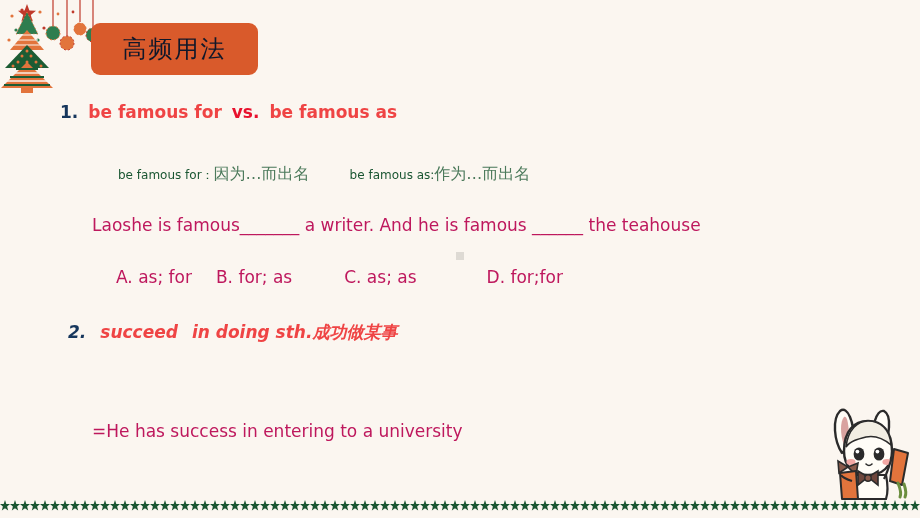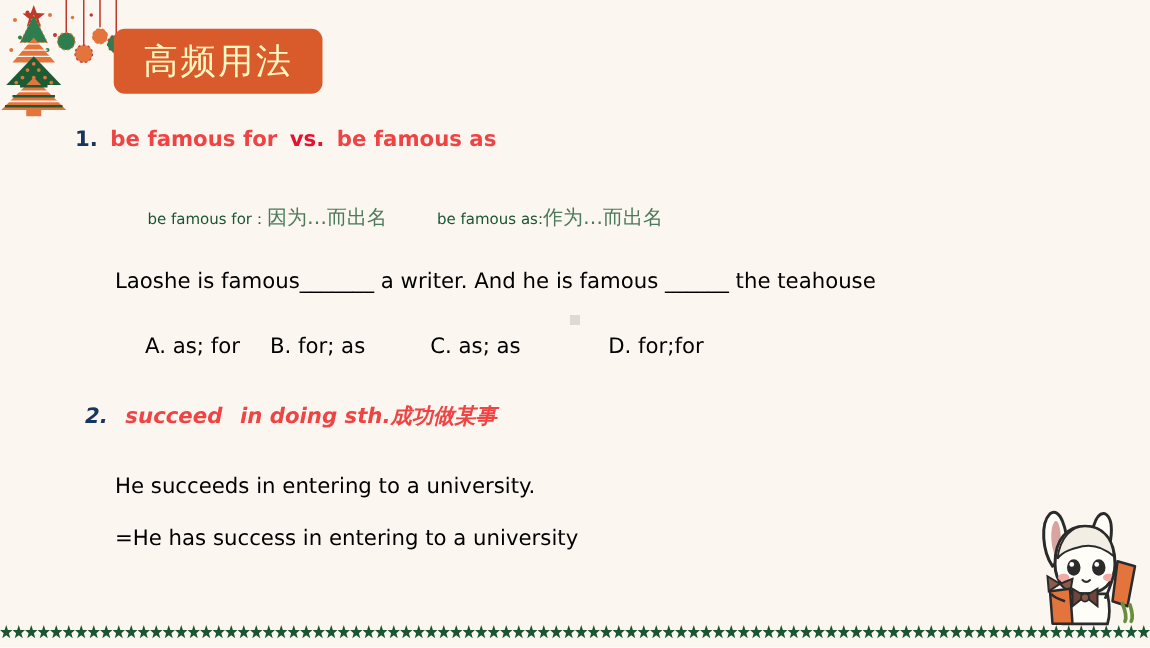--- a/index.html
+++ b/index.html
@@ -40,8 +40,8 @@
     justify-content: center;
   }
   #title-badge .badge-text {
-    color: #fef9c3;
-    font-size: 28px;
+    color: #0f172a;
+    font-size: 24px;
     letter-spacing: 2px;
     font-family: "DejaVu Sans", "Liberation Sans", sans-serif;
   }

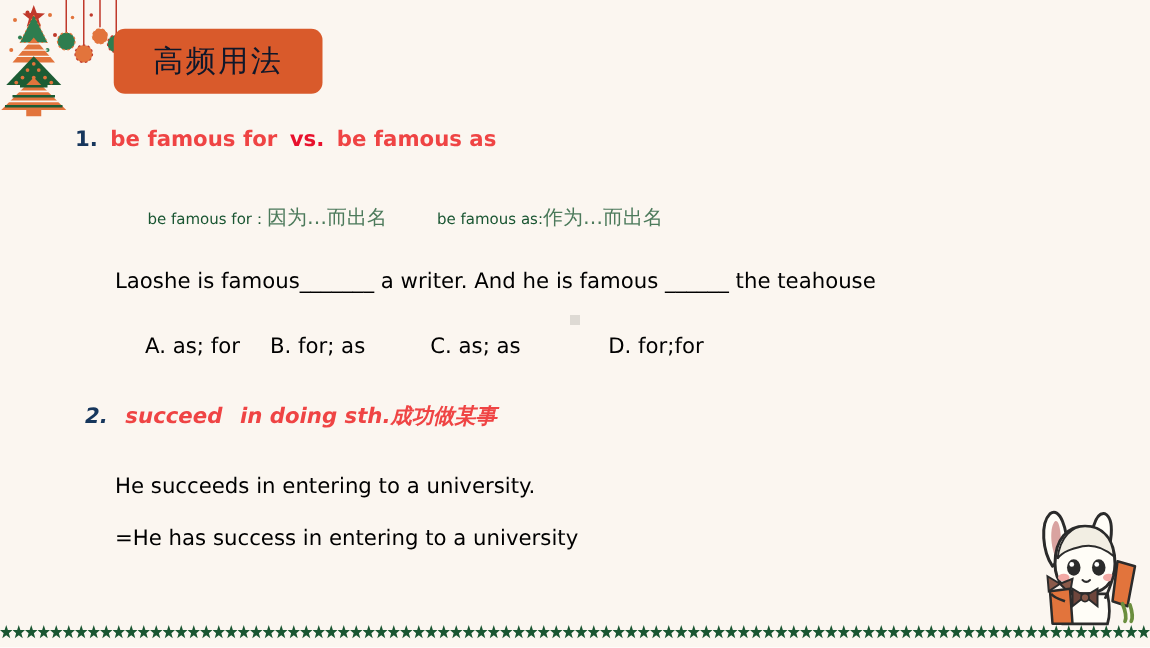--- a/index.html
+++ b/index.html
@@ -77,7 +77,7 @@
     font-size: 16px;
   }
   .dark {
-    color: #000000;
+    color: #be185d;
     font-size: 17px;
   }
 

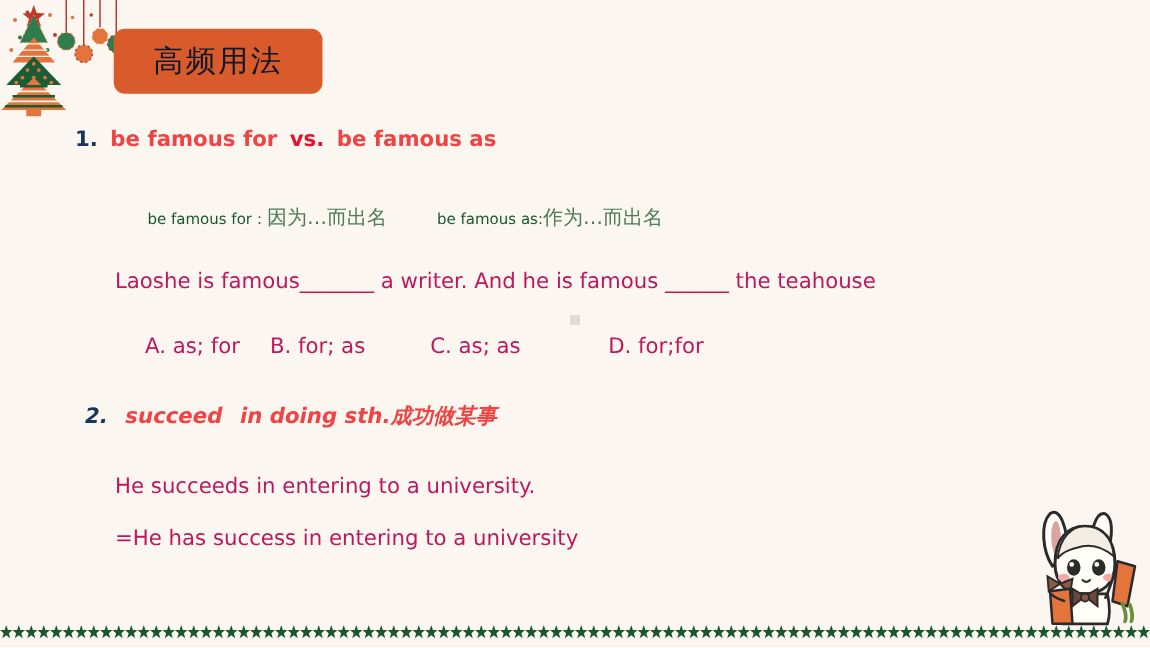--- a/index.html
+++ b/index.html
@@ -219,7 +219,6 @@
     <span class="num">2.</span><span class="gap"></span><span class="blue">succeed</span><span class="gap"></span><span class="blue">in doing sth.</span><span class="blue">成功做某事</span>
   </div>
 
-  <div class="line dark" id="line-6">He succeeds in entering to a university.</div>
   <div class="line dark" id="line-7">=He has success in entering to a university</div>
 
   <div id="artifact"></div>

